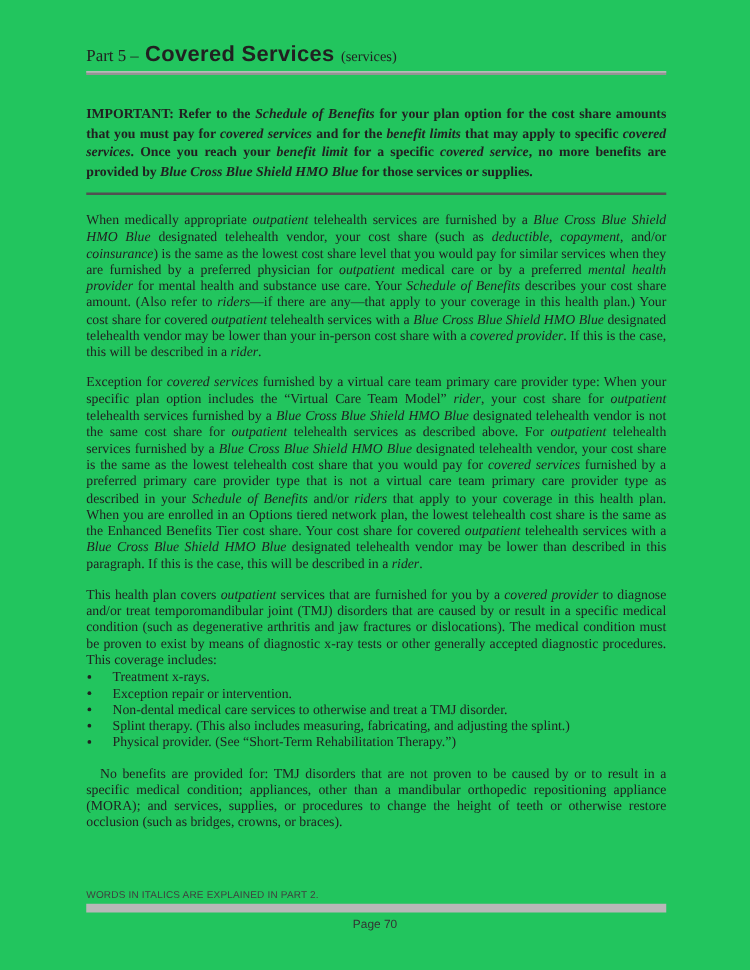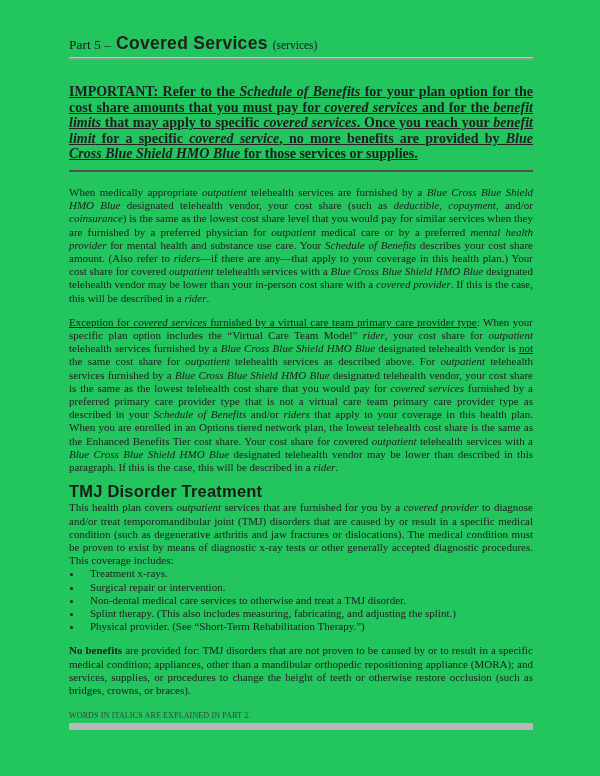--- a/index.html
+++ b/index.html
@@ -31,9 +31,8 @@
   .important{
     margin:24px 0 0;
     font-weight:700;
-    font-size:14px;line-height:15.6px;
+    font-size:11px;line-height:15.6px;
     text-align:justify;
-    text-decoration:underline;
   }
   .rule-important{height:2px;background:var(--rule-important);margin-top:8px;}
 

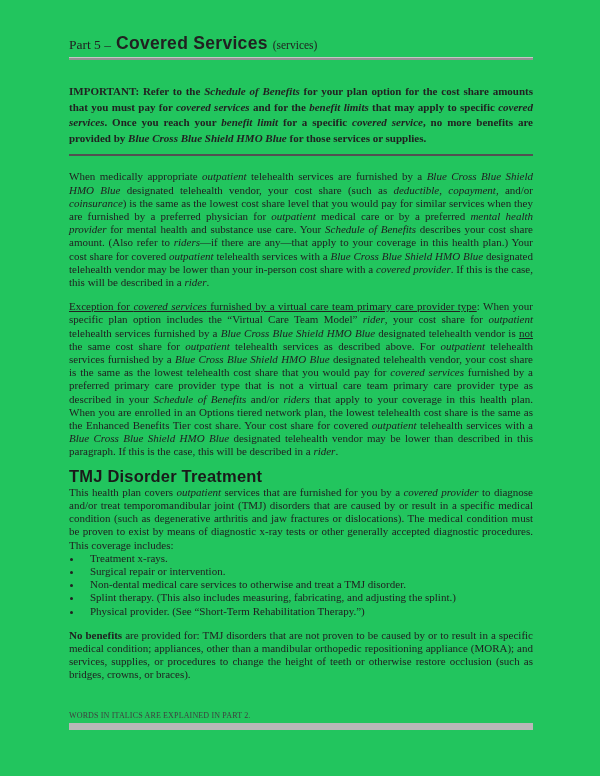--- a/index.html
+++ b/index.html
@@ -50,7 +50,7 @@
 
   .i{font-style:italic;}
   .b{font-weight:700;}
-  .u{text-decoration:underline;}
+  .u{}
 
   
   .foot-note{

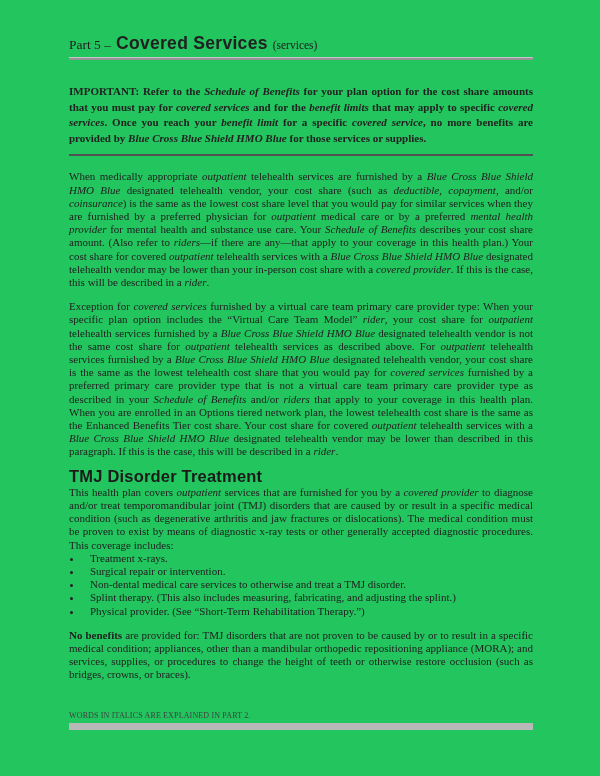--- a/index.html
+++ b/index.html
@@ -83,7 +83,6 @@
     <div class="body">
         <p><span>When medically appropriate </span><span class="i">outpatient</span><span> telehealth services are furnished by a </span><span class="i">Blue Cross Blue Shield HMO Blue</span><span> designated telehealth vendor, your cost share (such as </span><span class="i">deductible</span><span>, </span><span class="i">copayment</span><span>, and/or </span><span class="i">coinsurance</span><span>) is the same as the lowest cost share level that you would pay for similar services when they are furnished by a preferred physician for </span><span class="i">outpatient</span><span> medical care or by a preferred </span><span class="i">mental health provider</span><span> for mental health and substance use care. Your </span><span class="i">Schedule of Benefits</span><span> describes your cost share amount. (Also refer to </span><span class="i">riders</span><span>—if there are any—that apply to your coverage in this health plan.) Your cost share for covered </span><span class="i">outpatient</span><span> telehealth services with a </span><span class="i">Blue Cross Blue Shield HMO Blue</span><span> designated telehealth vendor may be lower than your in-person cost share with a </span><span class="i">covered provider</span><span>. If this is the case, this will be described in a </span><span class="i">rider</span><span>.</span></p>
         <p><span class="u">Exception for </span><span class="i u">covered services</span><span class="u"> furnished by a virtual care team primary care provider type</span><span>: When your specific plan option includes the “Virtual Care Team Model” </span><span class="i">rider</span><span>, your cost share for </span><span class="i">outpatient</span><span> telehealth services furnished by a </span><span class="i">Blue Cross Blue Shield HMO Blue</span><span> designated telehealth vendor is </span><span class="u">not</span><span> the same cost share for </span><span class="i">outpatient</span><span> telehealth services as described above. For </span><span class="i">outpatient</span><span> telehealth services furnished by a </span><span class="i">Blue Cross Blue Shield HMO Blue</span><span> designated telehealth vendor, your cost share is the same as the lowest telehealth cost share that you would pay for </span><span class="i">covered services</span><span> furnished by a preferred primary care provider type that is not a virtual care team primary care provider type as described in your </span><span class="i">Schedule of Benefits</span><span> and/or </span><span class="i">riders</span><span> that apply to your coverage in this health plan. When you are enrolled in an Options tiered network plan, the lowest telehealth cost share is the same as the Enhanced Benefits Tier cost share. Your cost share for covered </span><span class="i">outpatient</span><span> telehealth services with a </span><span class="i">Blue Cross Blue Shield HMO Blue</span><span> designated telehealth vendor may be lower than described in this paragraph. If this is the case, this will be described in a </span><span class="i">rider</span><span>.</span></p>
-        <h2>TMJ Disorder Treatment</h2>
         <p><span>This health plan covers </span><span class="i">outpatient</span><span> services that are furnished for you by a </span><span class="i">covered provider</span><span> to diagnose and/or treat temporomandibular joint (TMJ) disorders that are caused by or result in a specific medical condition (such as degenerative arthritis and jaw fractures or dislocations). The medical condition must be proven to exist by means of diagnostic x-ray tests or other generally accepted diagnostic procedures. This coverage includes:</span></p>
         <ul>
           <li>Treatment x-rays.</li>

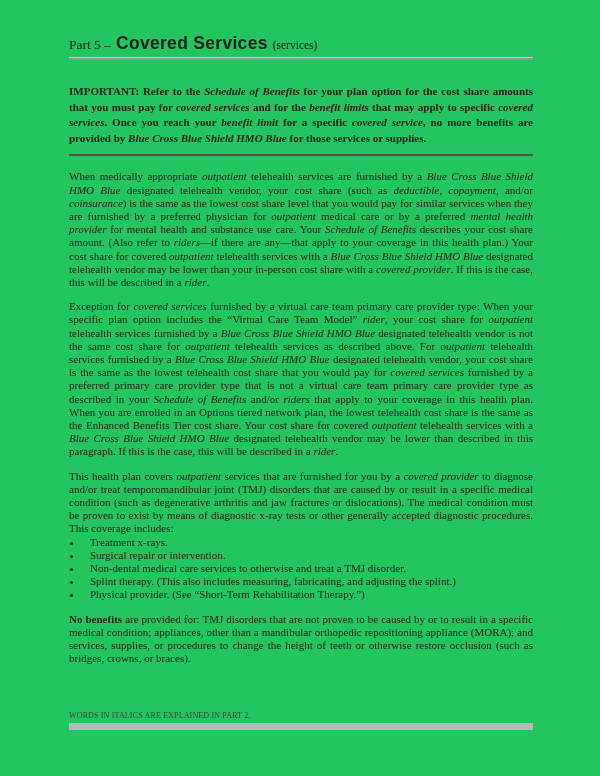--- a/index.html
+++ b/index.html
@@ -86,7 +86,7 @@
         <p><span>This health plan covers </span><span class="i">outpatient</span><span> services that are furnished for you by a </span><span class="i">covered provider</span><span> to diagnose and/or treat temporomandibular joint (TMJ) disorders that are caused by or result in a specific medical condition (such as degenerative arthritis and jaw fractures or dislocations). The medical condition must be proven to exist by means of diagnostic x-ray tests or other generally accepted diagnostic procedures. This coverage includes:</span></p>
         <ul>
           <li>Treatment x-rays.</li>
-          <li>Surgical repair or intervention.</li>
+          <li>Exception repair or intervention.</li>
           <li>Non-dental medical care services to otherwise and treat a TMJ disorder.</li>
           <li>Splint therapy. (This also includes measuring, fabricating, and adjusting the splint.)</li>
           <li>Physical provider. (See “Short-Term Rehabilitation Therapy.”)</li>

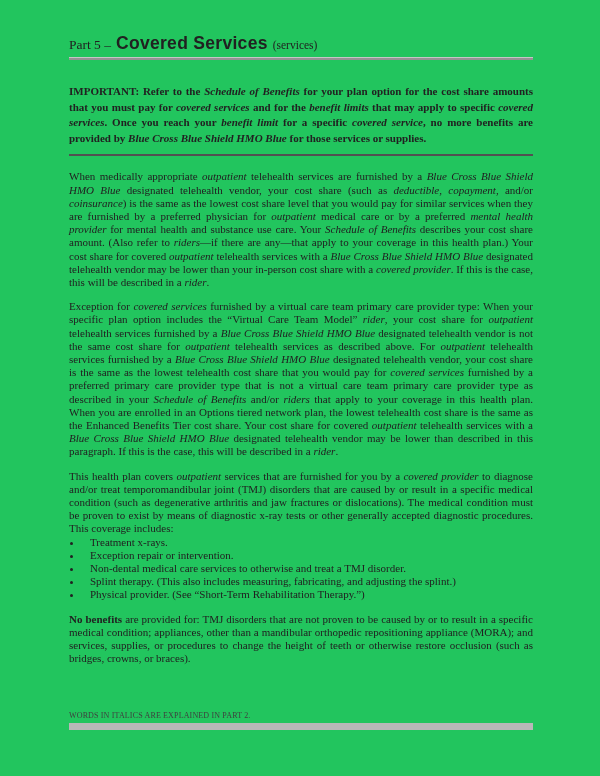--- a/index.html
+++ b/index.html
@@ -49,7 +49,7 @@
   .body li{padding-left:7px;margin:0;}
 
   .i{font-style:italic;}
-  .b{font-weight:700;}
+  .b{font-weight:400;margin-left:11px;}
   .u{}
 
   

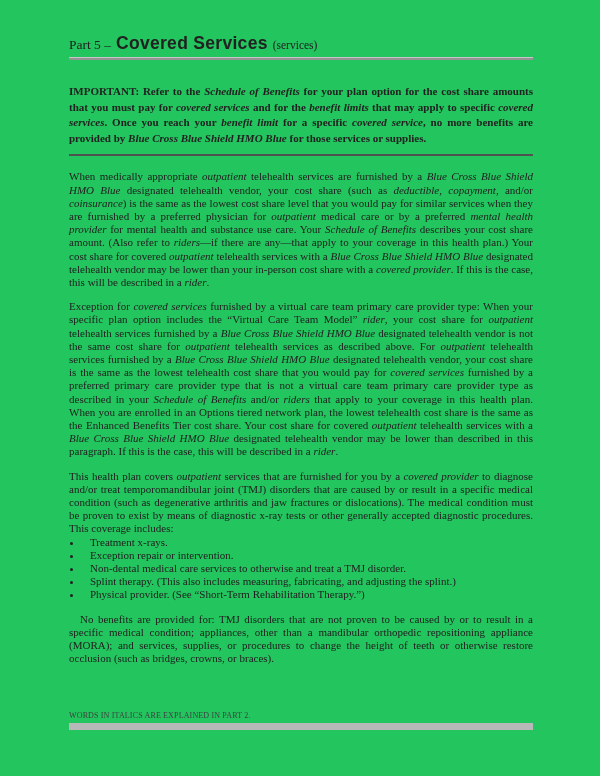--- a/index.html
+++ b/index.html
@@ -55,7 +55,7 @@
   
   .foot-note{
     position:absolute;left:69px;top:711px;
-    font-family:Liberation Serif, serif;
+    font-family:Liberation Sans, sans-serif;
     font-size:8px;letter-spacing:.15px;color:#3f3f3f;
   }
   .foot-bar{position:absolute;left:69px;right:67px;top:723px;height:7px;background:var(--footer-bar);}

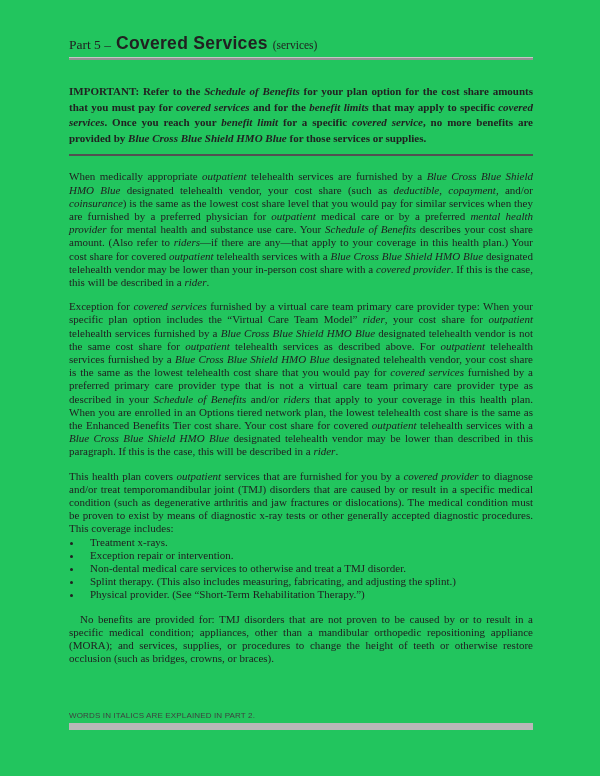--- a/index.html
+++ b/index.html
@@ -97,6 +97,7 @@
 
   <div class="foot-note">WORDS IN ITALICS ARE EXPLAINED IN PART 2.</div>
   <div class="foot-bar"></div>
+  <div class="page-num">Page 70</div>
 </div>
 
 </body></html>

